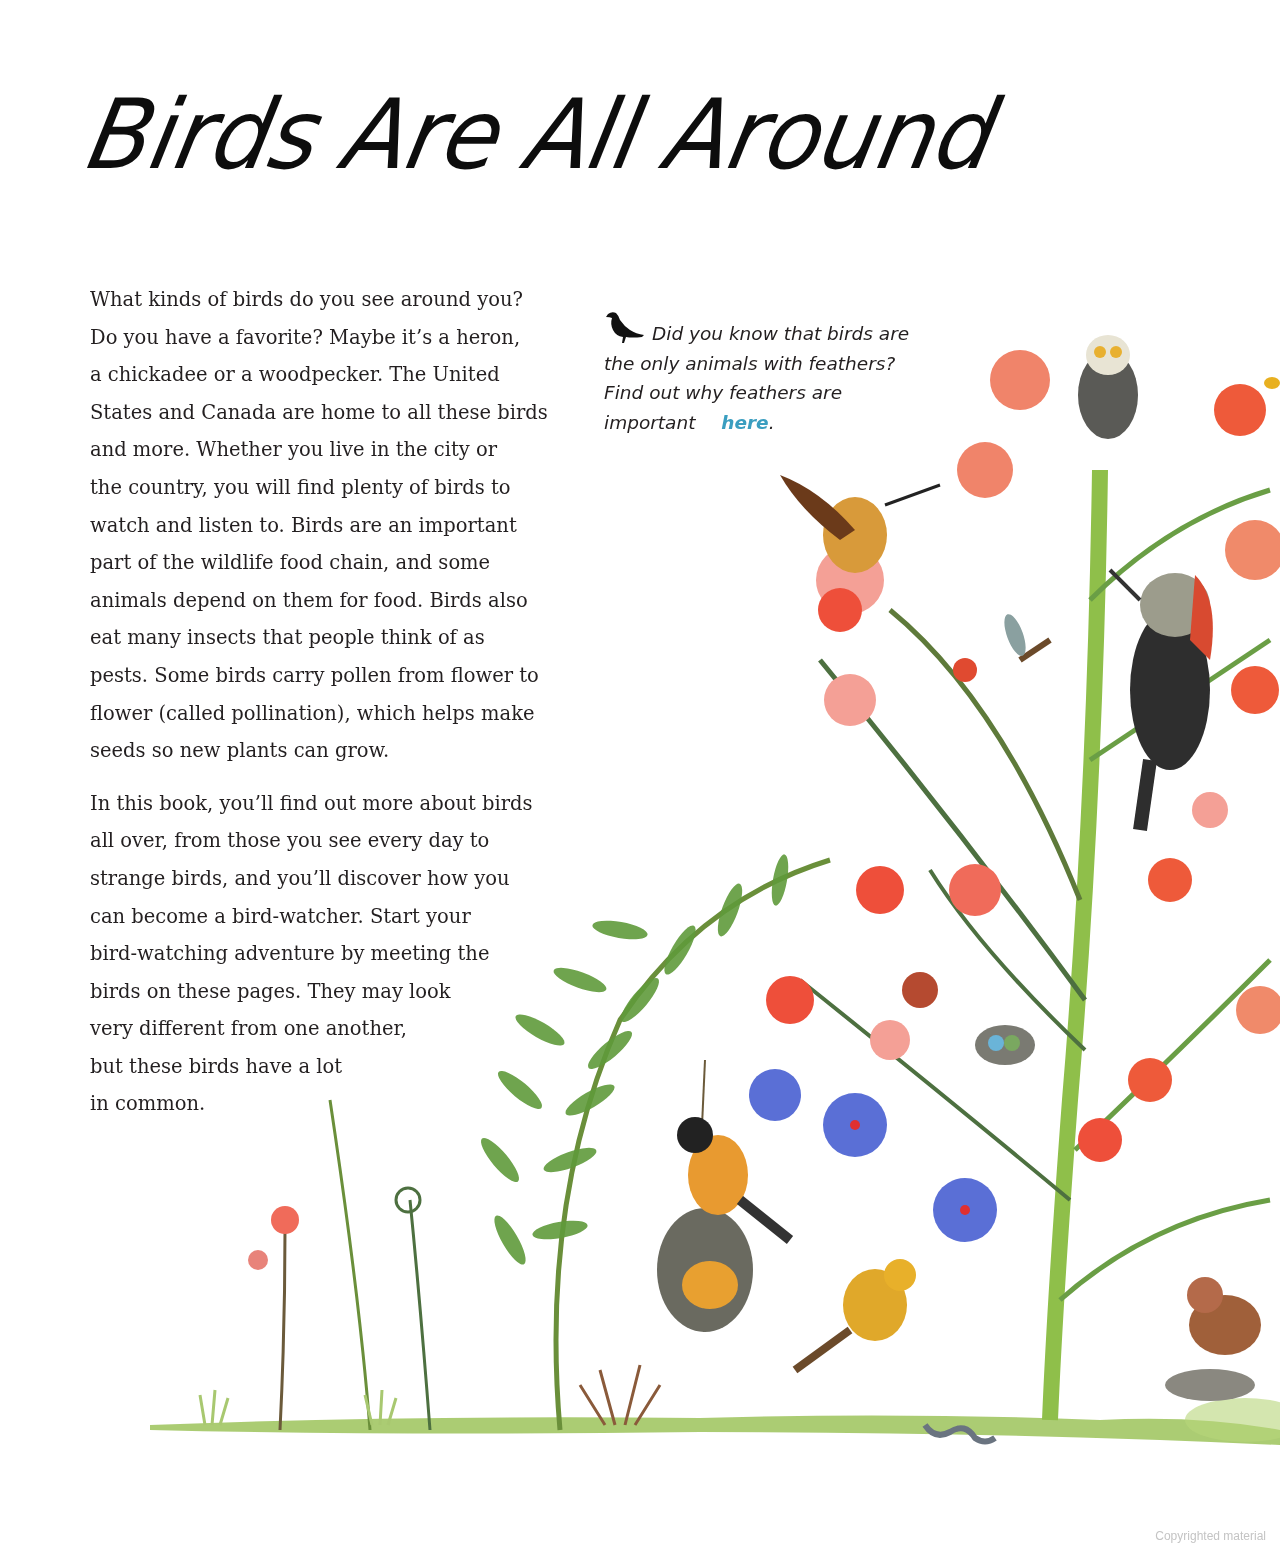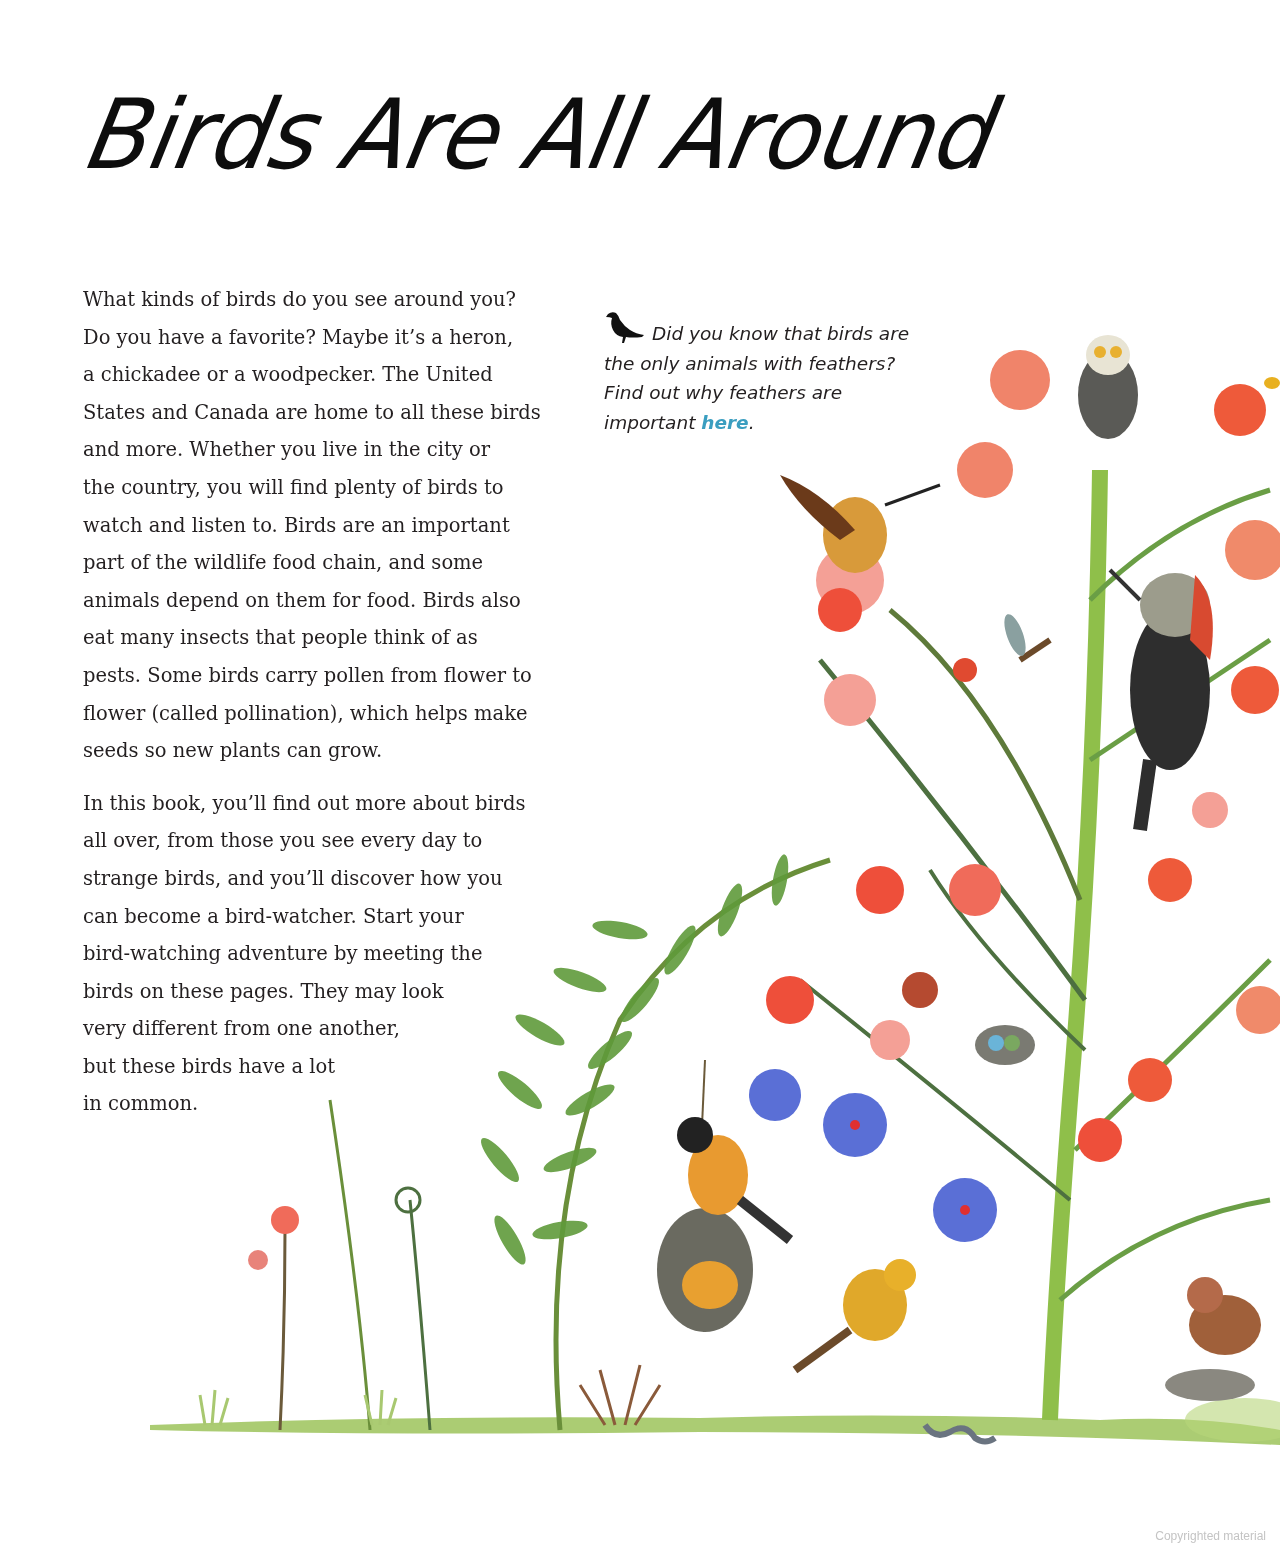--- a/index.html
+++ b/index.html
@@ -11,7 +11,7 @@
     transform: skewX(-12deg) scaleY(1.05); transform-origin: left bottom;
   }
   .body-text {
-    position: absolute; left: 83px; top: 281px; width: 470px;
+    position: absolute; left: 90px; top: 281px; width: 470px;
     font-family: "DejaVu Serif", serif; font-size: 19.5px; line-height: 37.6px; color: #231f20;
   }
   .body-text p { margin: 0 0 15px 0; white-space: pre-line; }

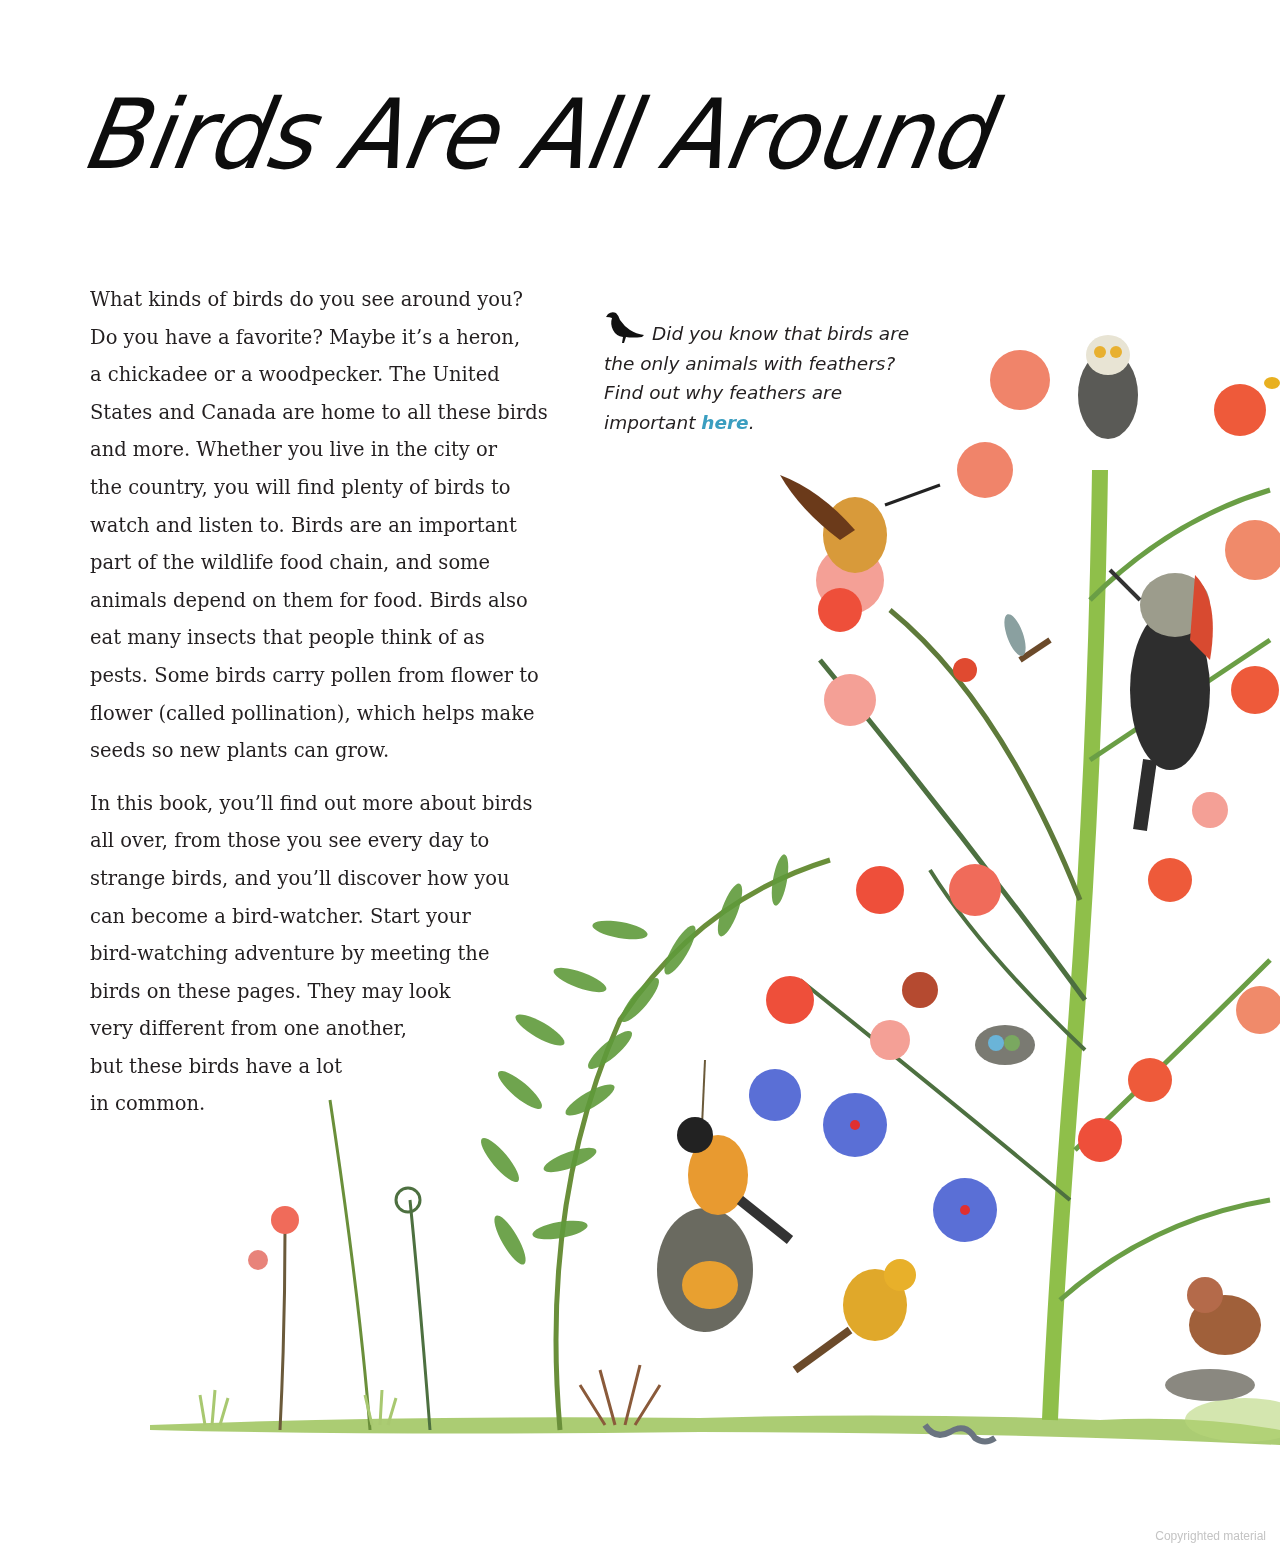--- a/index.html
+++ b/index.html
@@ -20,7 +20,7 @@
     font-family: "DejaVu Sans", sans-serif; font-style: italic; font-size: 18.5px; line-height: 29.5px; color: #231f20;
   }
   .callout .bird-icon { display: inline-block; width: 42px; height: 34px; vertical-align: -4px; margin-right: 6px; }
-  .callout .link { color: #3a9ec0; font-weight: bold; text-decoration: none; }
+  .callout .link { color: #3a9ec0; font-weight: bold; text-decoration: none; margin-left: 20px; }
   .illustration { position: absolute; left: 0; top: 0; width: 1280px; height: 1565px; pointer-events: none; }
   .illustration * { pointer-events: none; }
   .copyright {

